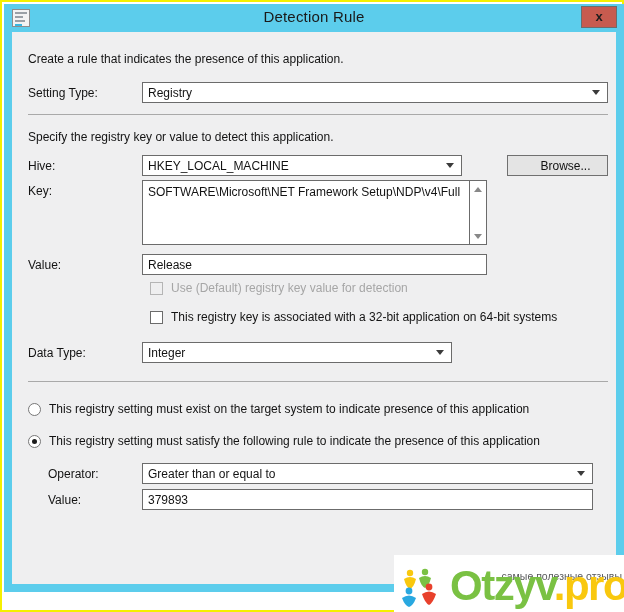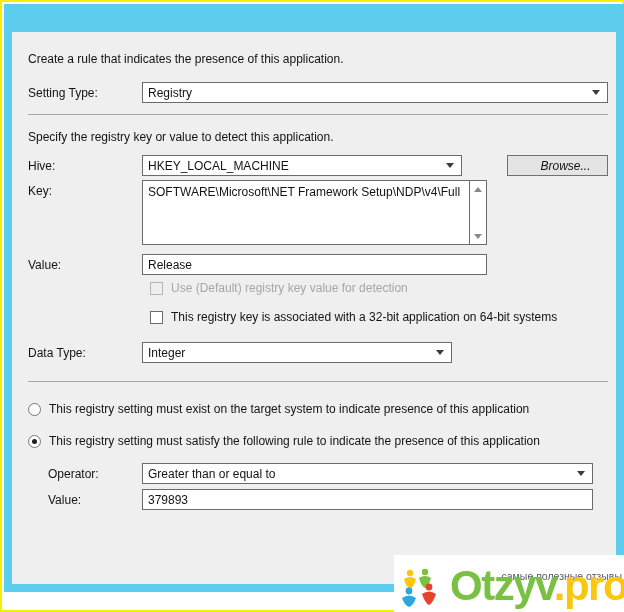--- a/index.html
+++ b/index.html
@@ -318,6 +318,16 @@
 
   <div id="window">
 
+    <div id="titlebar">
+      <div id="title-icon">
+        <div class="ln w1"></div>
+        <div class="ln w2"></div>
+        <div class="ln w3"></div>
+        <div class="ln blue"></div>
+      </div>
+      <div id="window-title">Detection Rule</div>
+      <div id="close-button">x</div>
+    </div>
 
     <div id="dialog-body">
 

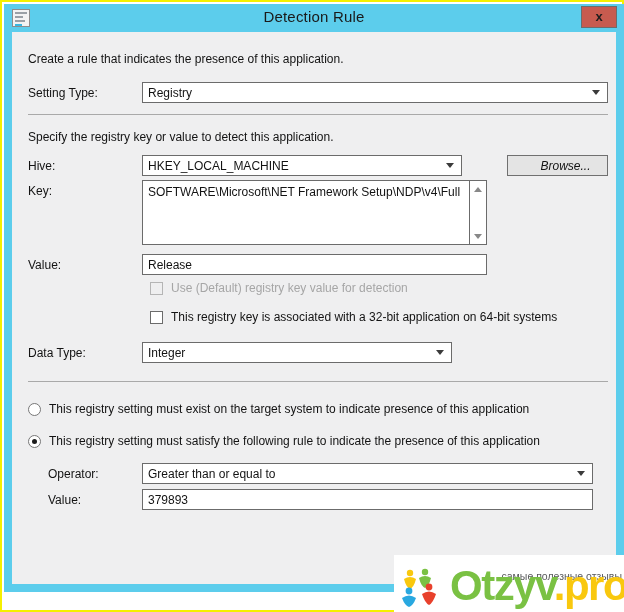--- a/index.html
+++ b/index.html
@@ -215,7 +215,7 @@
   }
   #browse-button .txt {
     position: absolute;
-    left: 16px; right: 0; top: 3px; font-style: italic;
+    left: 16px; right: 0; top: 3px;
   }
 
   

